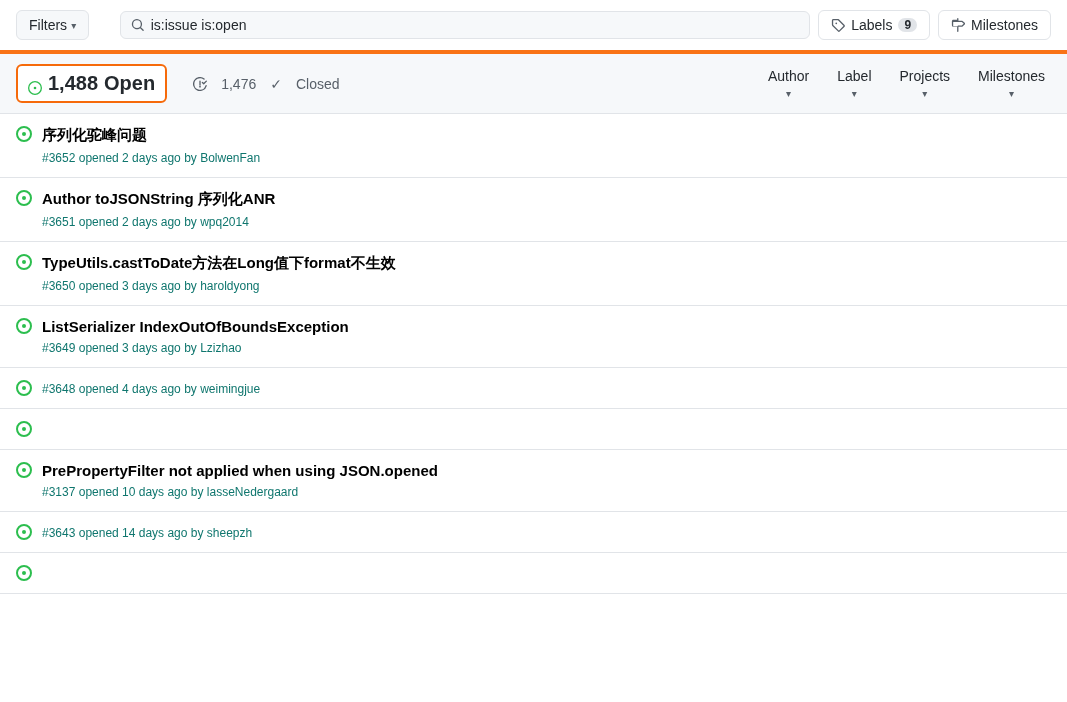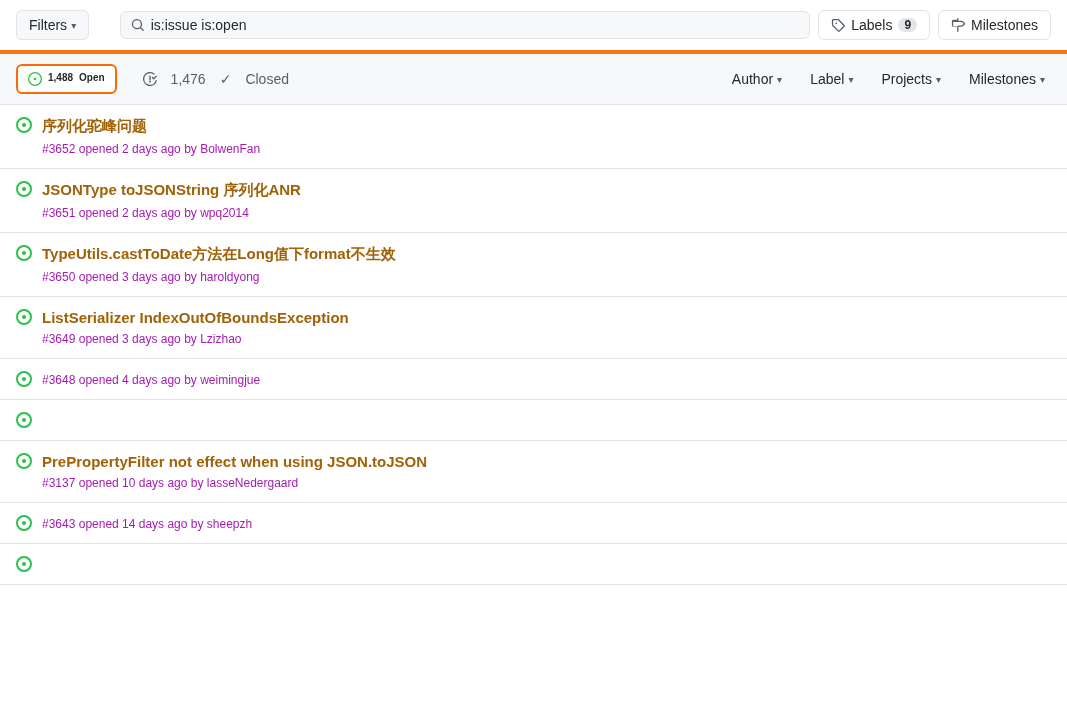--- a/index.html
+++ b/index.html
@@ -92,14 +92,14 @@
 
     .open-btn {
       display: flex;
-      align-items: flex-start;
+      align-items: flex-end;
       gap: 6px;
       padding: 6px 10px;
       border: 2px solid #f66a0a;
       border-radius: 6px;
       background: #fff;
       cursor: pointer;
-      font-size: 10px;
+      font-size: 20px;
       font-weight: 600;
       color: #24292e;
     }

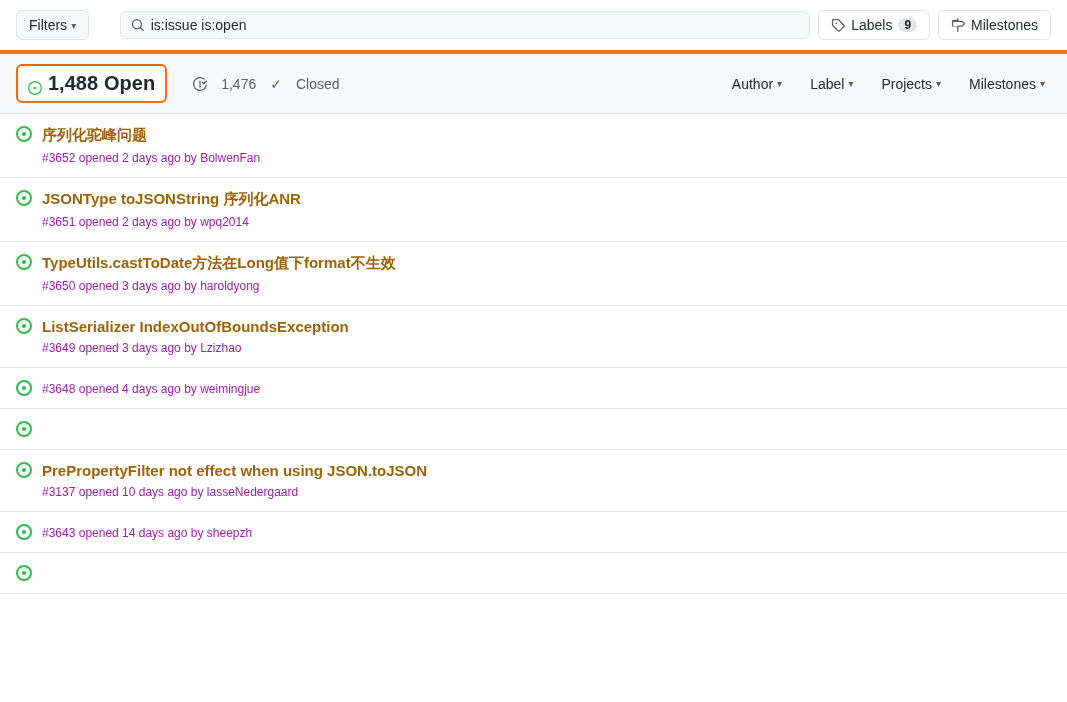--- a/index.html
+++ b/index.html
@@ -133,6 +133,7 @@
       background: none;
       border: none;
       padding: 4px 6px;
+      flex-direction: column;
     }
 
     .issue-list {

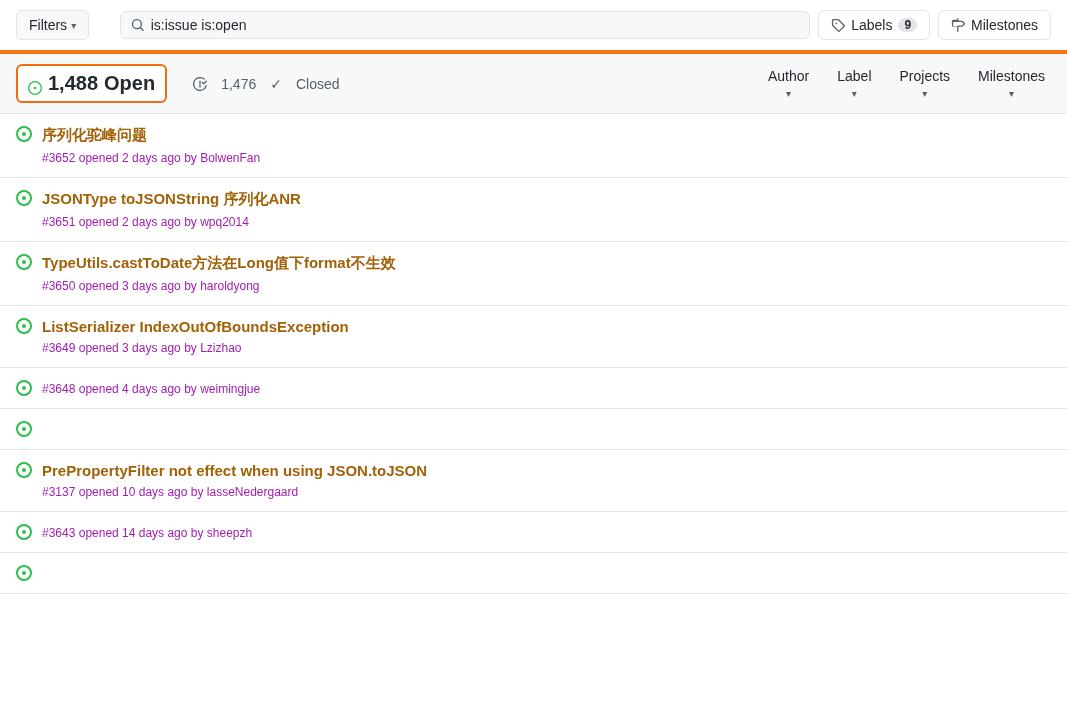--- a/index.html
+++ b/index.html
@@ -155,7 +155,7 @@
     .issue-title {
       font-size: 15px;
       font-weight: 600;
-      color: #a16207;
+      color: #000000;
       cursor: pointer;
       text-decoration: none;
       display: block;

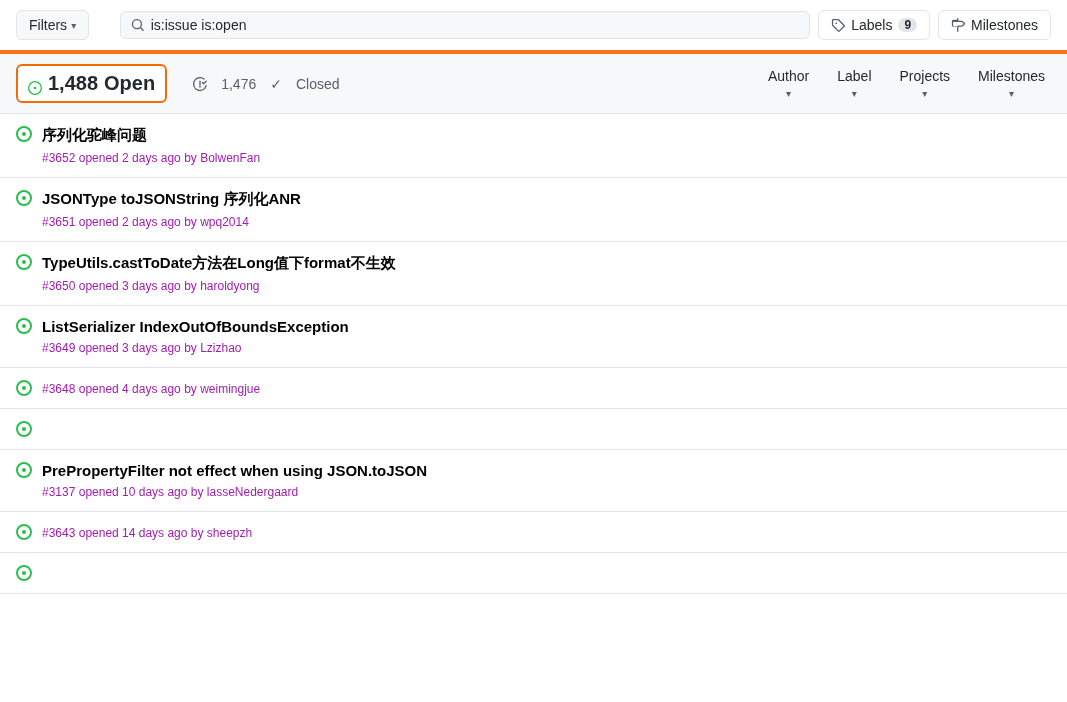--- a/index.html
+++ b/index.html
@@ -164,7 +164,7 @@
 
     .issue-meta {
       font-size: 12px;
-      color: #a21caf;
+      color: #0f766e;
     }
 
     .icon-circle {

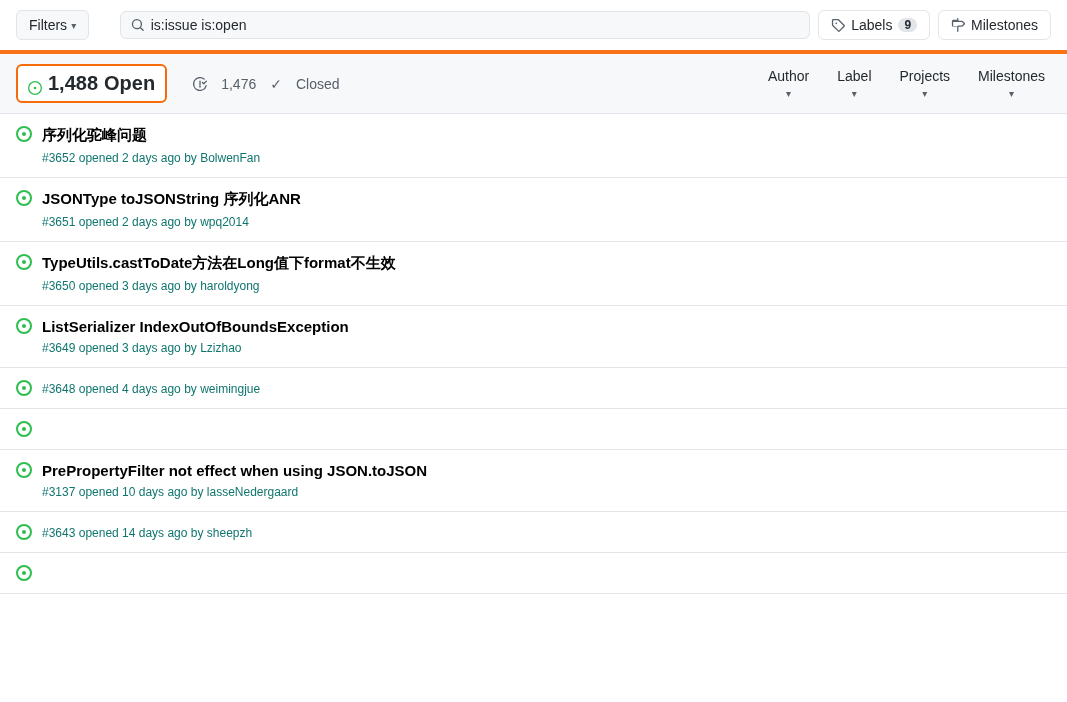--- a/index.html
+++ b/index.html
@@ -280,7 +280,7 @@
     <li class="issue-item">
     <div class="icon-circle"></div>
     <div class="issue-content">
-      <a class="issue-title">JSONType toJSONString 序列化ANR</a>
+      <a class="issue-title">Author toJSONString 序列化ANR</a>
       <span class="issue-meta">#3651 opened 2 days ago by wpq2014</span>
     </div>
   </li>

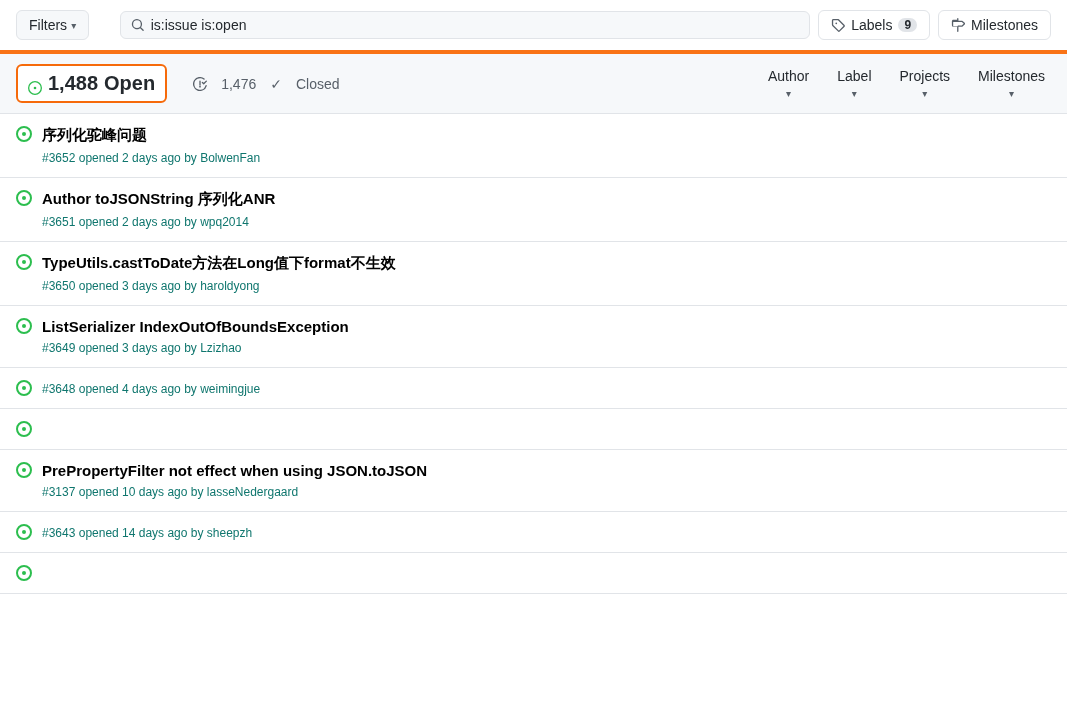--- a/index.html
+++ b/index.html
@@ -310,7 +310,7 @@
     <li class="issue-item">
     <div class="icon-circle"></div>
     <div class="issue-content">
-      <a class="issue-title">PrePropertyFilter not effect when using JSON.toJSON</a>
+      <a class="issue-title">PrePropertyFilter not applied when using JSON.opened</a>
       <span class="issue-meta">#3137 opened 10 days ago by lasseNedergaard</span>
     </div>
   </li>

